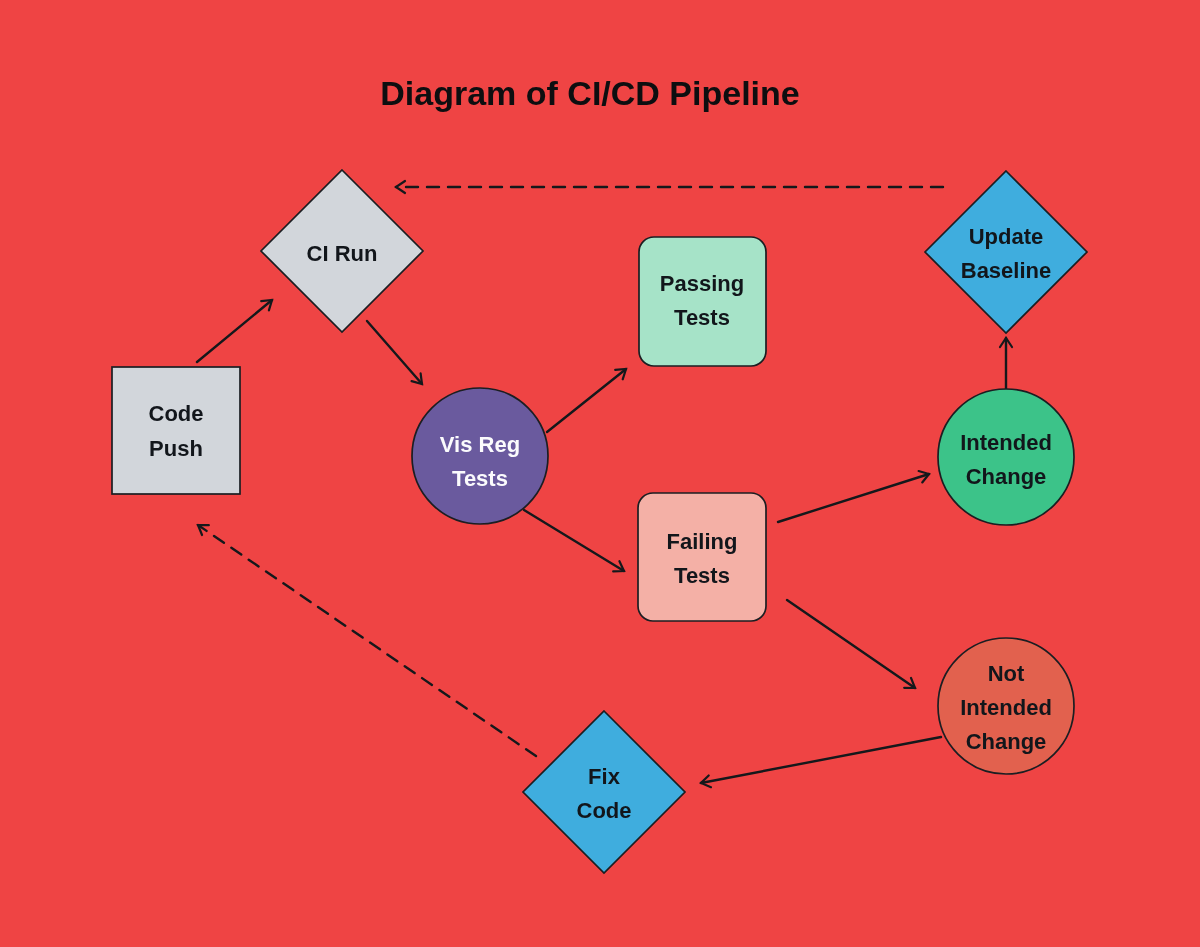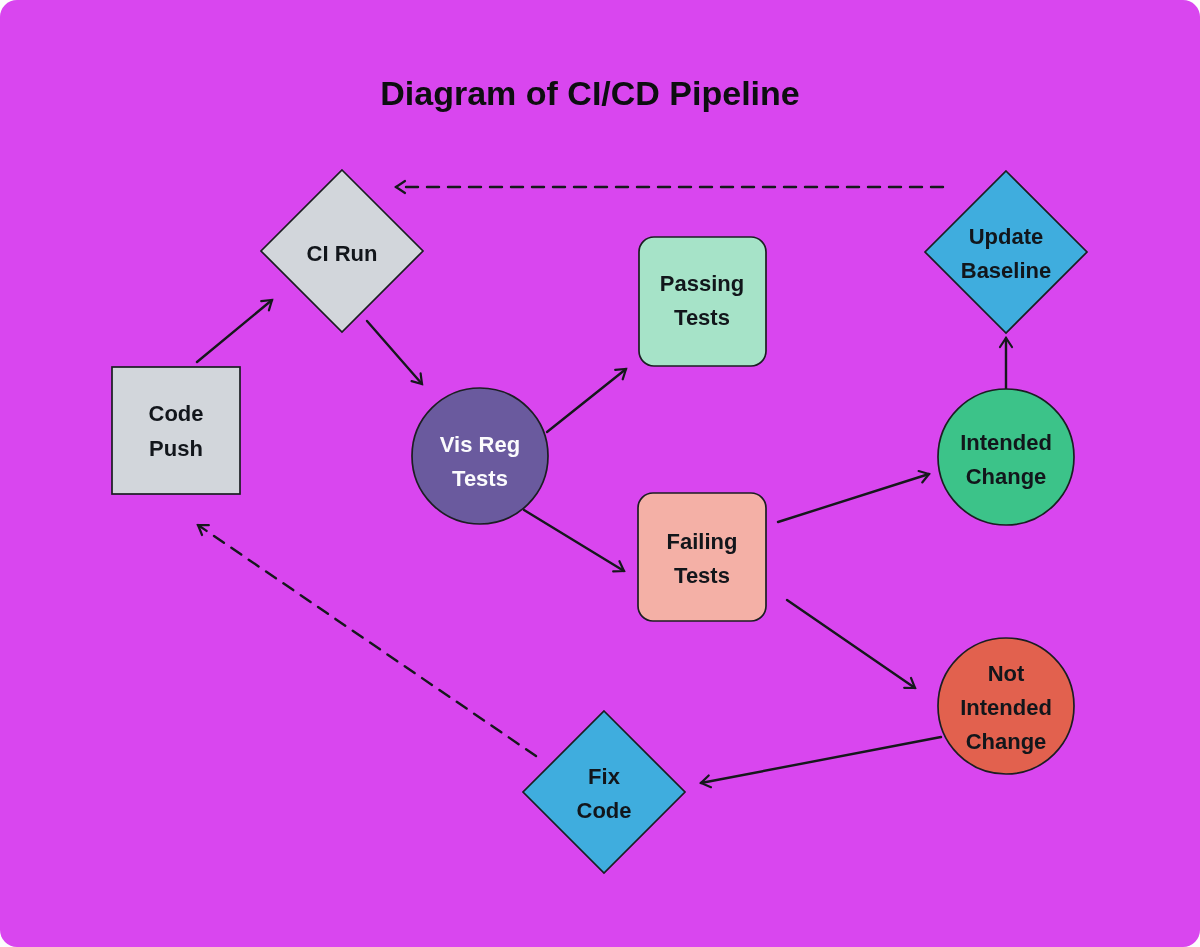--- a/index.html
+++ b/index.html
@@ -12,9 +12,8 @@
     position: relative;
     width: 1200px;
     height: 947px;
-    background: #d946ef;
+    background: #ef4444;
     overflow: hidden;
-    border-radius: 17px;
   }
   svg { display: block; }
   .diagram-title {

